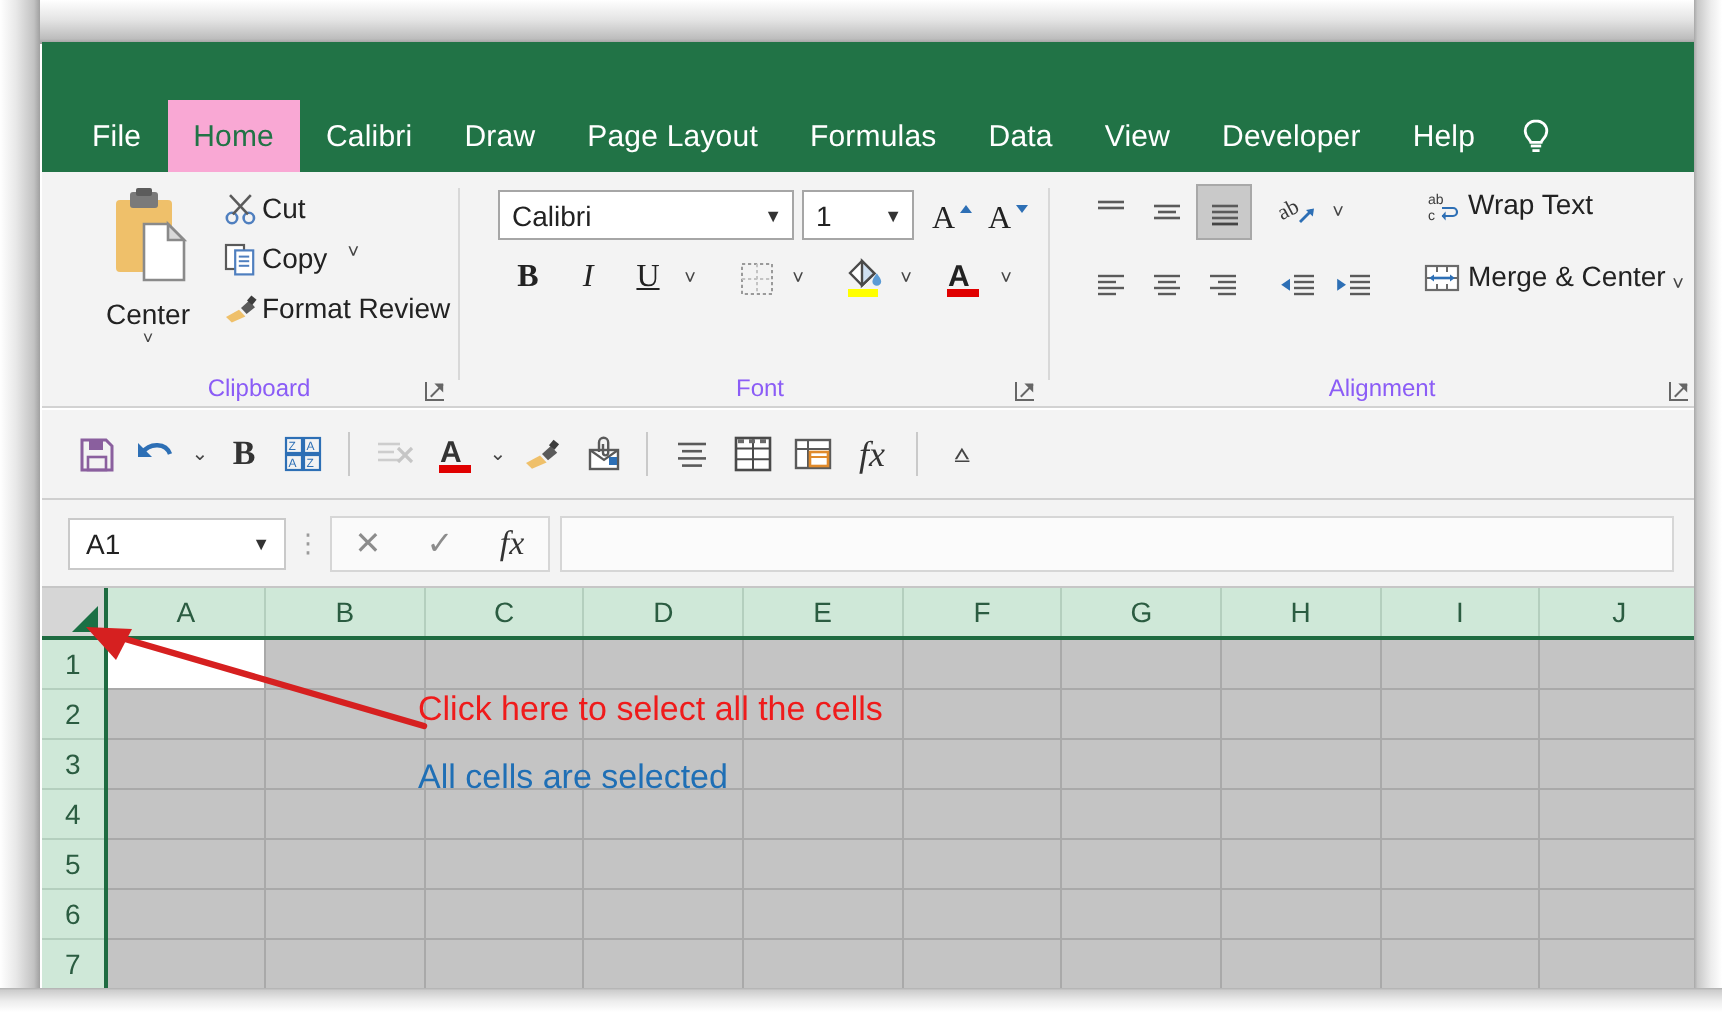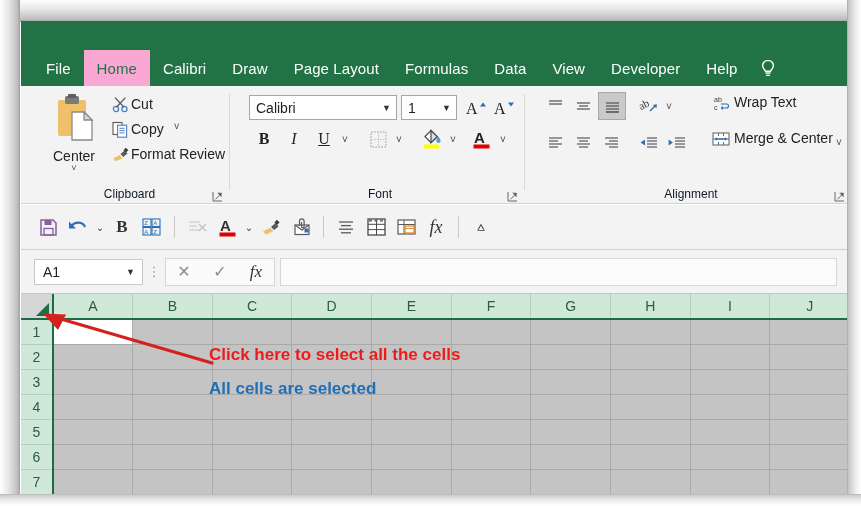--- a/index.html
+++ b/index.html
@@ -80,7 +80,7 @@
   }
   .rgroup .glabel {
     position: absolute; bottom: 3px; left: 0; width: 100%;
-    text-align: center; font-size: 12px; color: #0f172a;
+    text-align: center; font-size: 12px; color: #8b5cf6;
   }
   .rgroup .launcher {
     position: absolute; bottom: 5px; right: 5px;

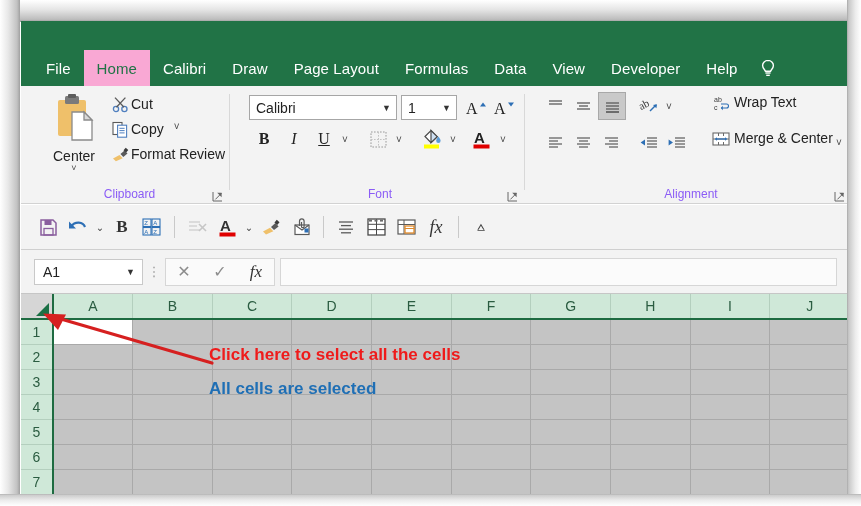--- a/index.html
+++ b/index.html
@@ -268,7 +268,7 @@
   
   .anno {
     position: absolute;
-    font-weight: bold;
+    font-weight: normal;
     white-space: nowrap;
     pointer-events: none;
   }

